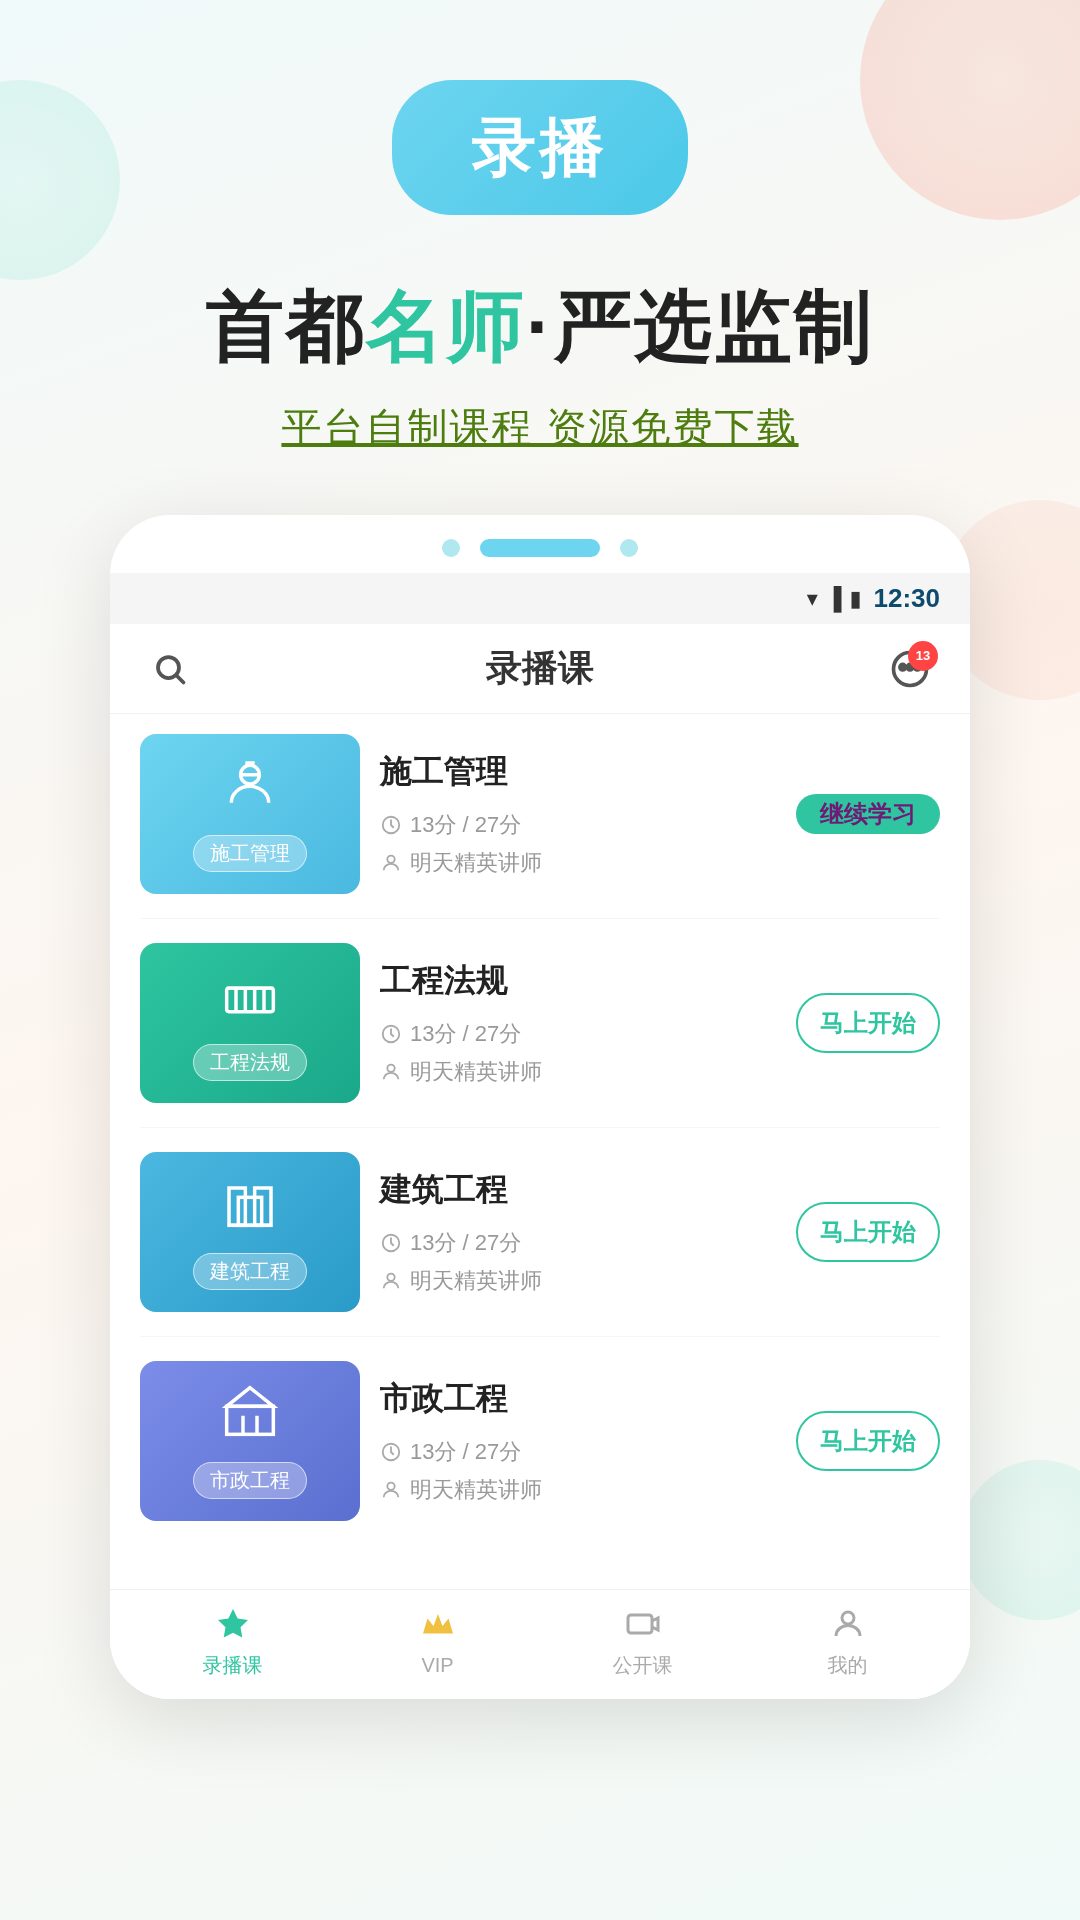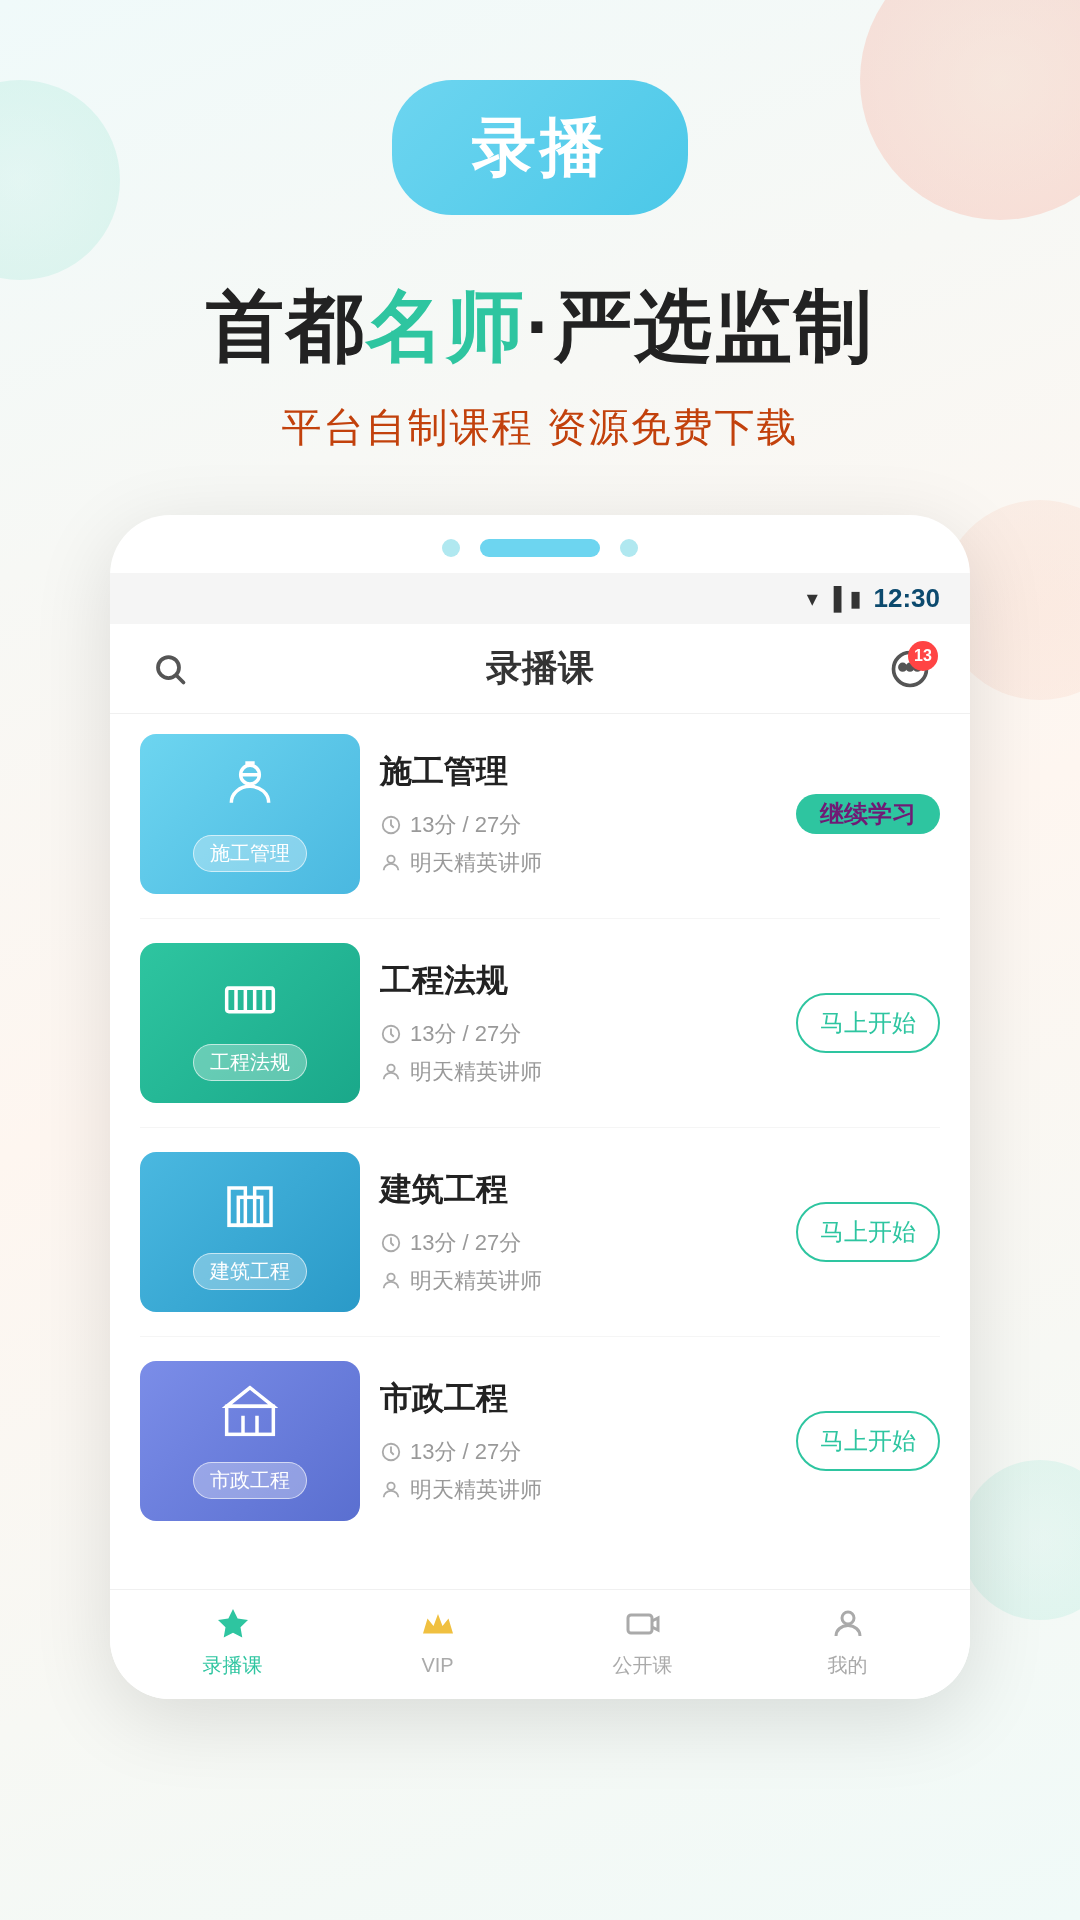--- a/index.html
+++ b/index.html
@@ -74,9 +74,10 @@
 
     .subtitle {
       font-size: 40px;
-      color: #c2410c;
+      color: #4d7c0f;
       letter-spacing: 2px;
       margin-bottom: 60px;
+      text-decoration: underline;
     }
 
     

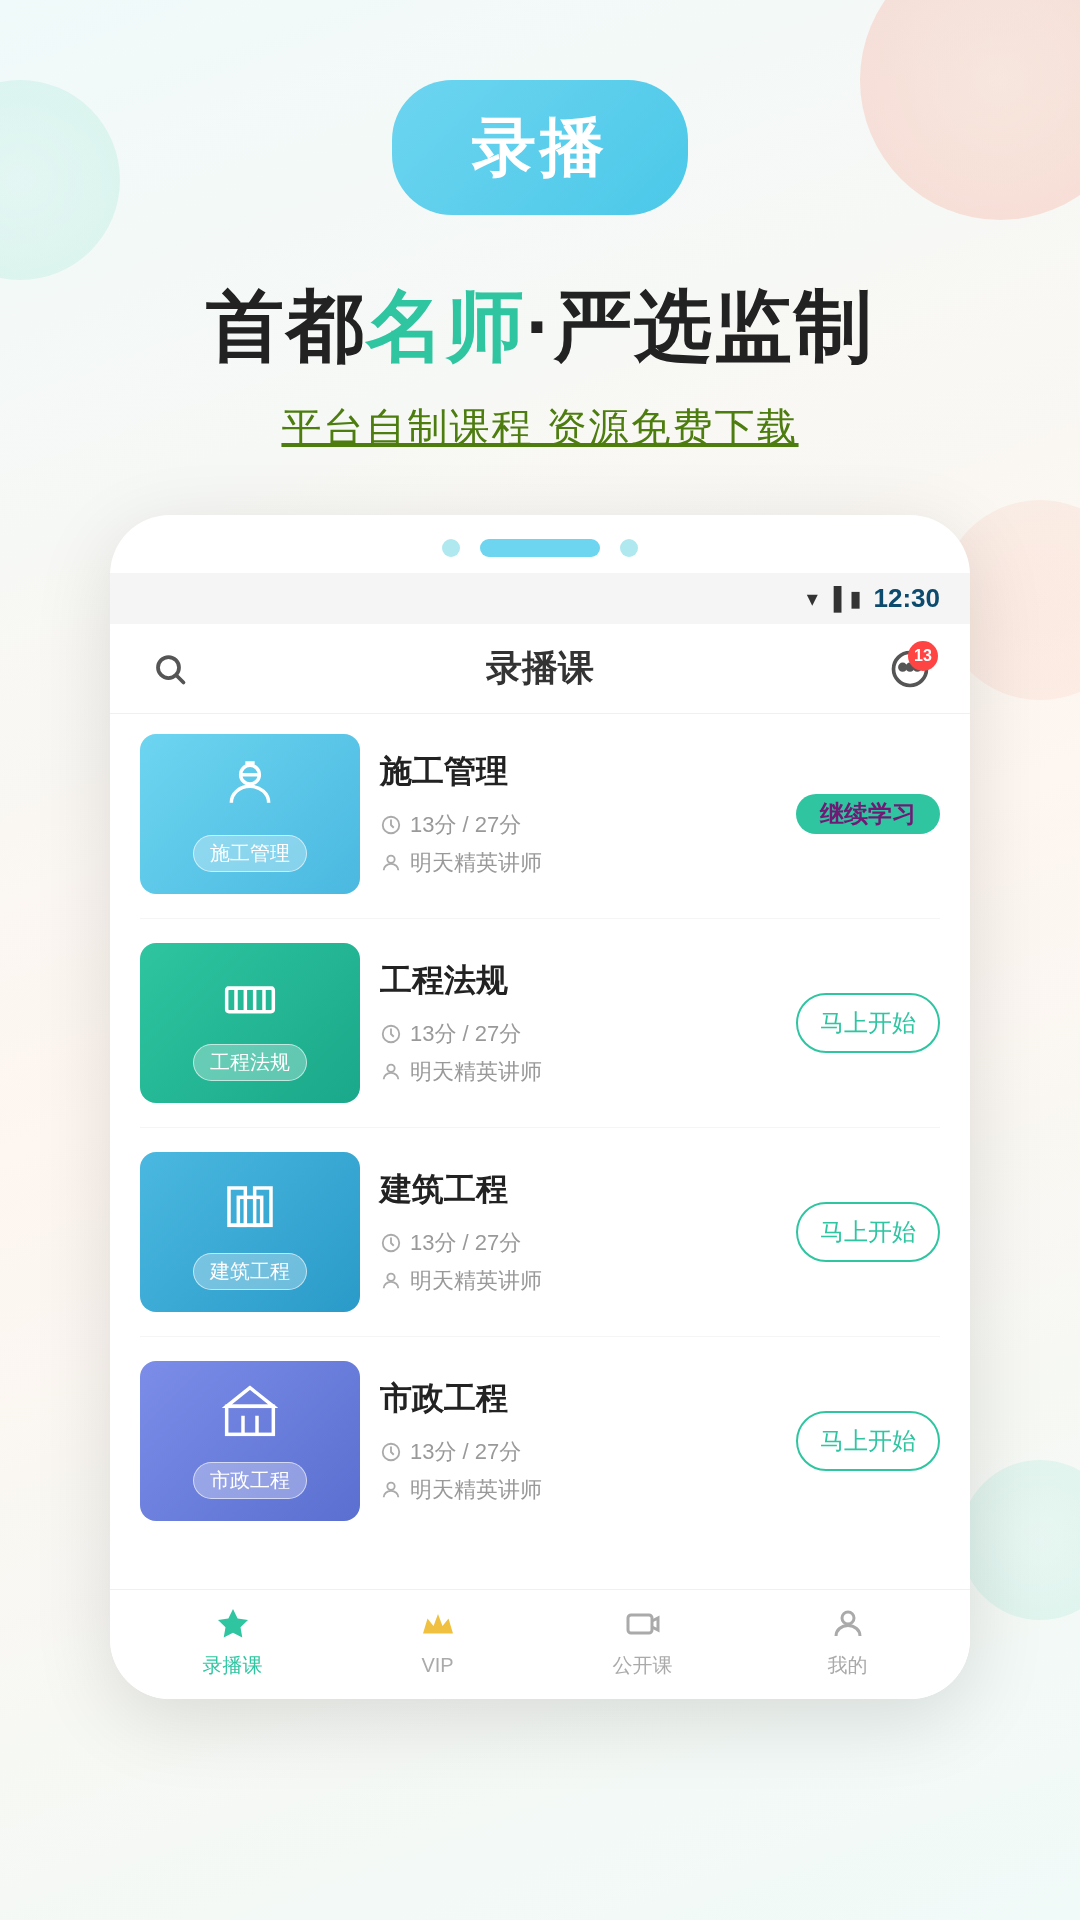--- a/index.html
+++ b/index.html
@@ -160,7 +160,7 @@
       top: -4px; right: -4px;
       background: #ff4444;
       color: white;
-      font-size: 16px;
+      font-size: 13px;
       font-weight: 700;
       width: 30px; height: 30px;
       border-radius: 50%;

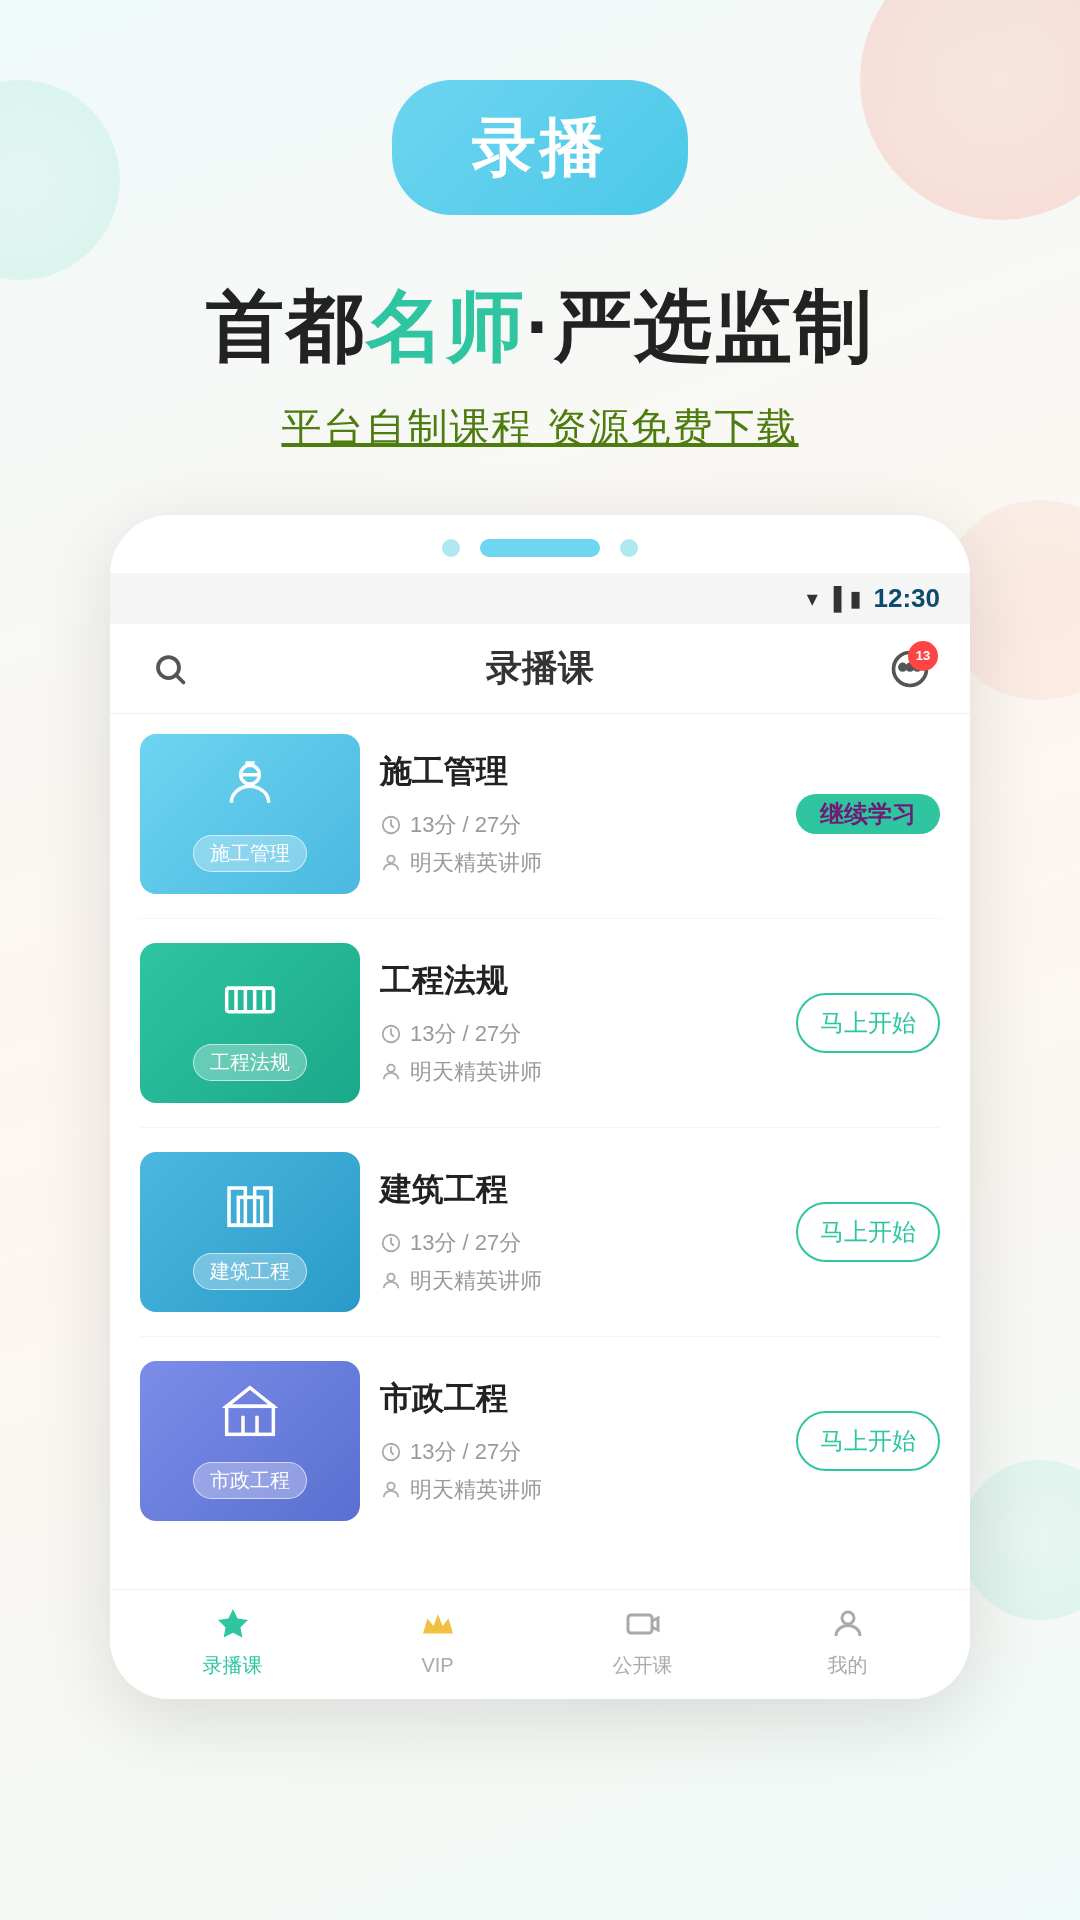--- a/index.html
+++ b/index.html
@@ -255,7 +255,7 @@
       background: white;
       color: #2ec5a0;
       font-size: 24px;
-      font-weight: 400;
+      font-weight: 700;
       padding: 12px 22px;
       border-radius: 30px;
       border: 2px solid #2ec5a0;

